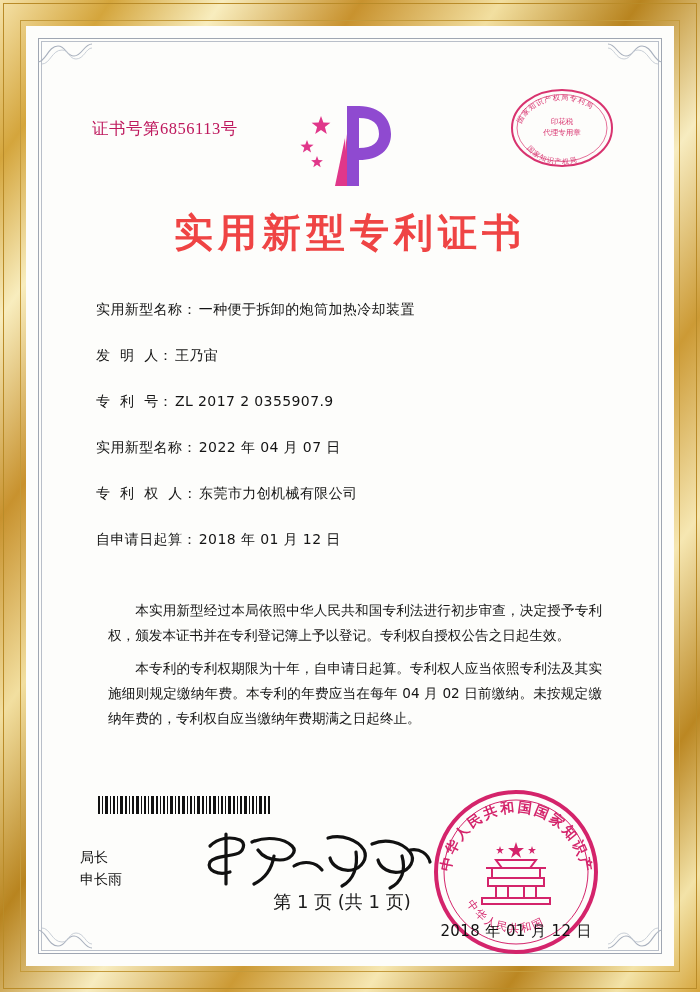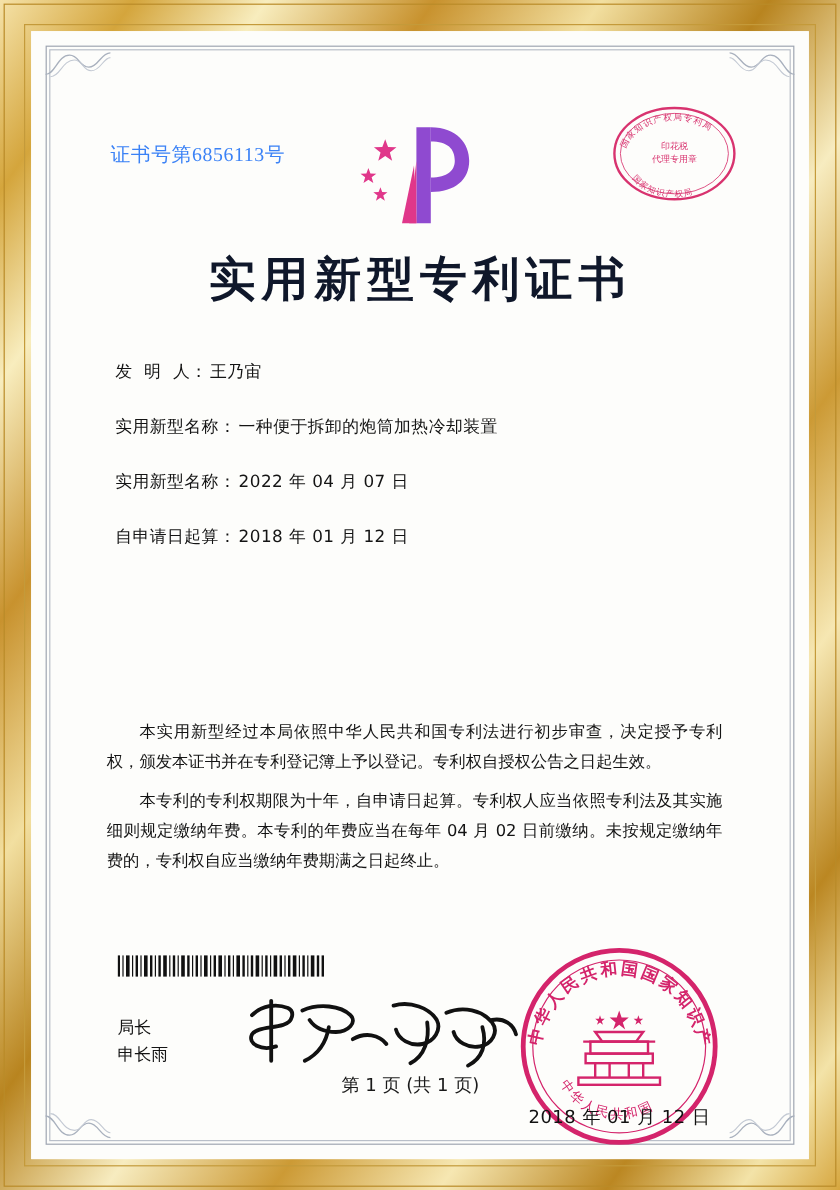--- a/index.html
+++ b/index.html
@@ -87,7 +87,7 @@
     top: 62px;
     font-size: 16.5px;
     letter-spacing: 0.5px;
-    color: #3b82f6;
+    color: #be185d;
     font-family: "Liberation Serif", serif;
   }
 

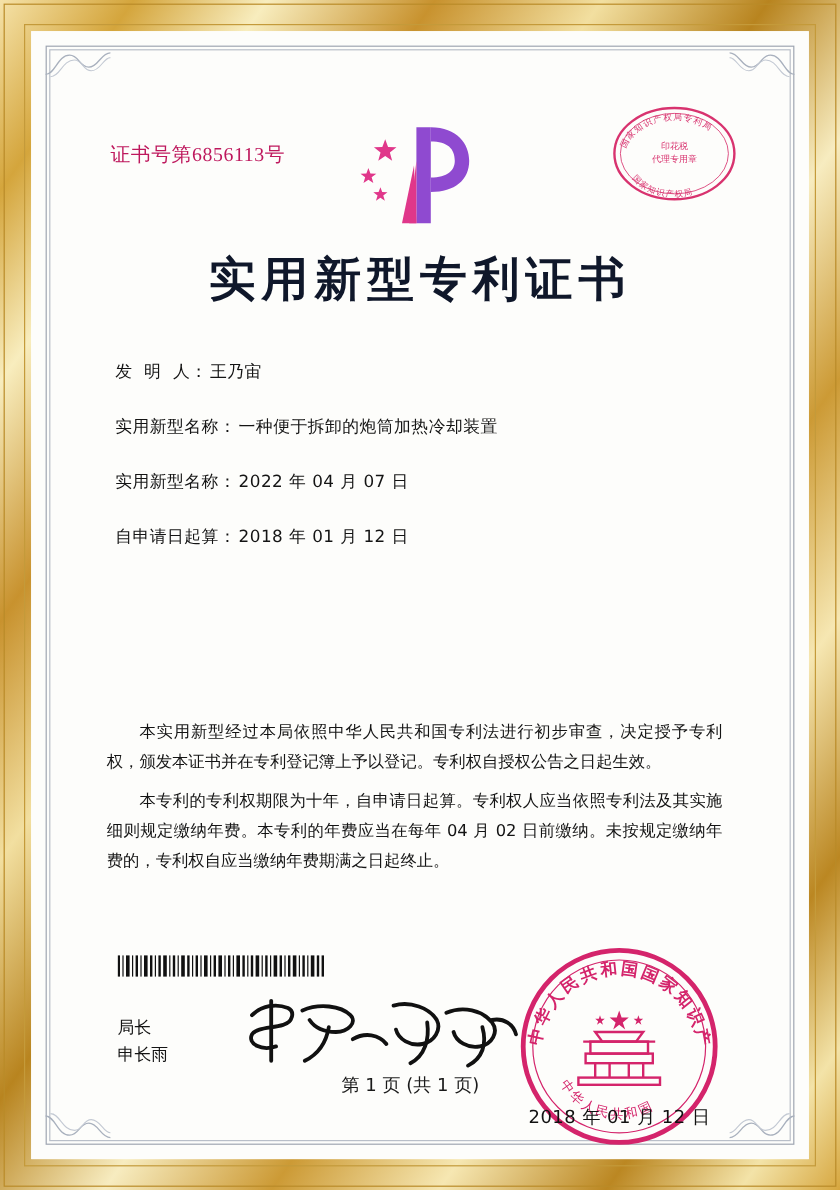--- a/index.html
+++ b/index.html
@@ -118,7 +118,7 @@
     font-size: 39px;
     font-weight: bold;
     letter-spacing: 5px;
-    color: #0f172a;
+    color: #ef4444;
     font-family: "DejaVu Sans", sans-serif;
   }
 

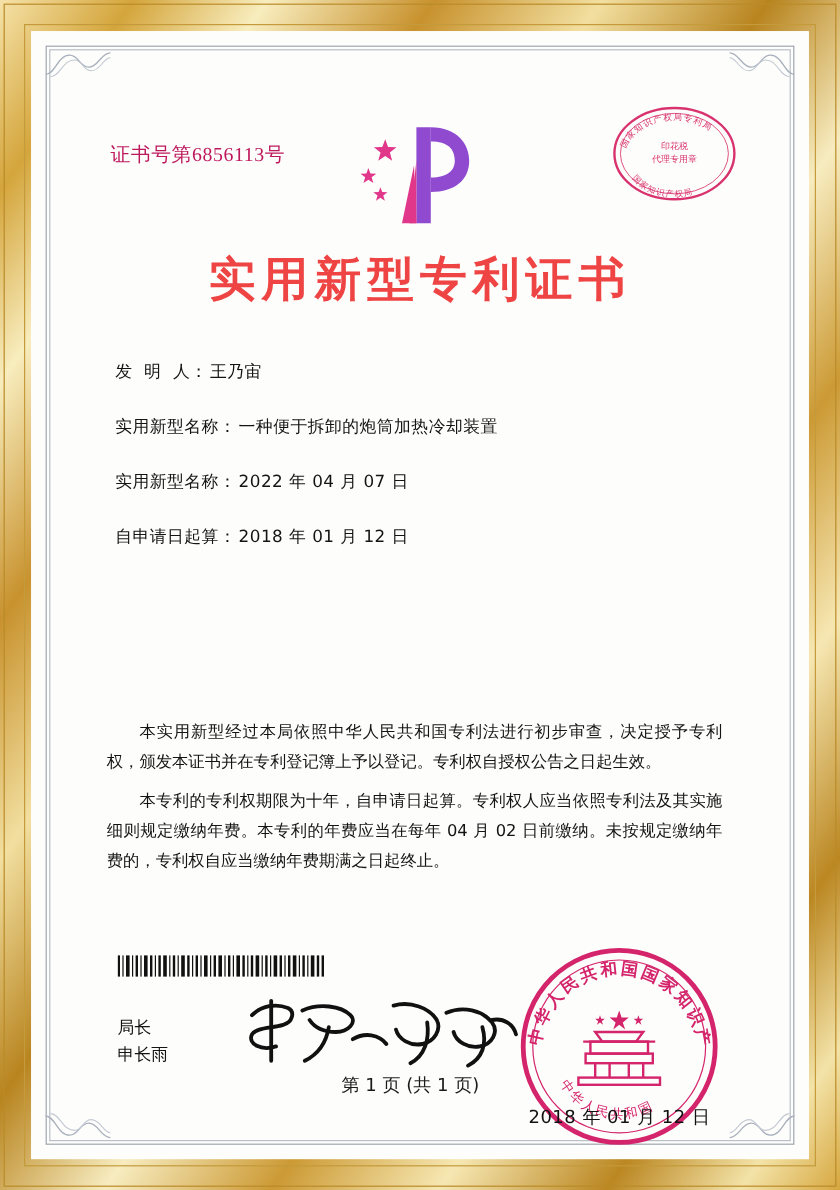--- a/index.html
+++ b/index.html
@@ -294,12 +294,12 @@
 
       <div class="fields">
         <div class="field-row">
+          <span class="field-label">实用新型名称：</span>
+          <span class="field-value">一种便于拆卸的炮筒加热冷却装置</span>
+        </div>
+        <div class="field-row">
           <span class="field-label">发  明  人：</span>
           <span class="field-value">王乃宙</span>
-        </div>
-        <div class="field-row">
-          <span class="field-label">实用新型名称：</span>
-          <span class="field-value">一种便于拆卸的炮筒加热冷却装置</span>
         </div>
         <div class="field-row">
           <span class="field-label">实用新型名称：</span>

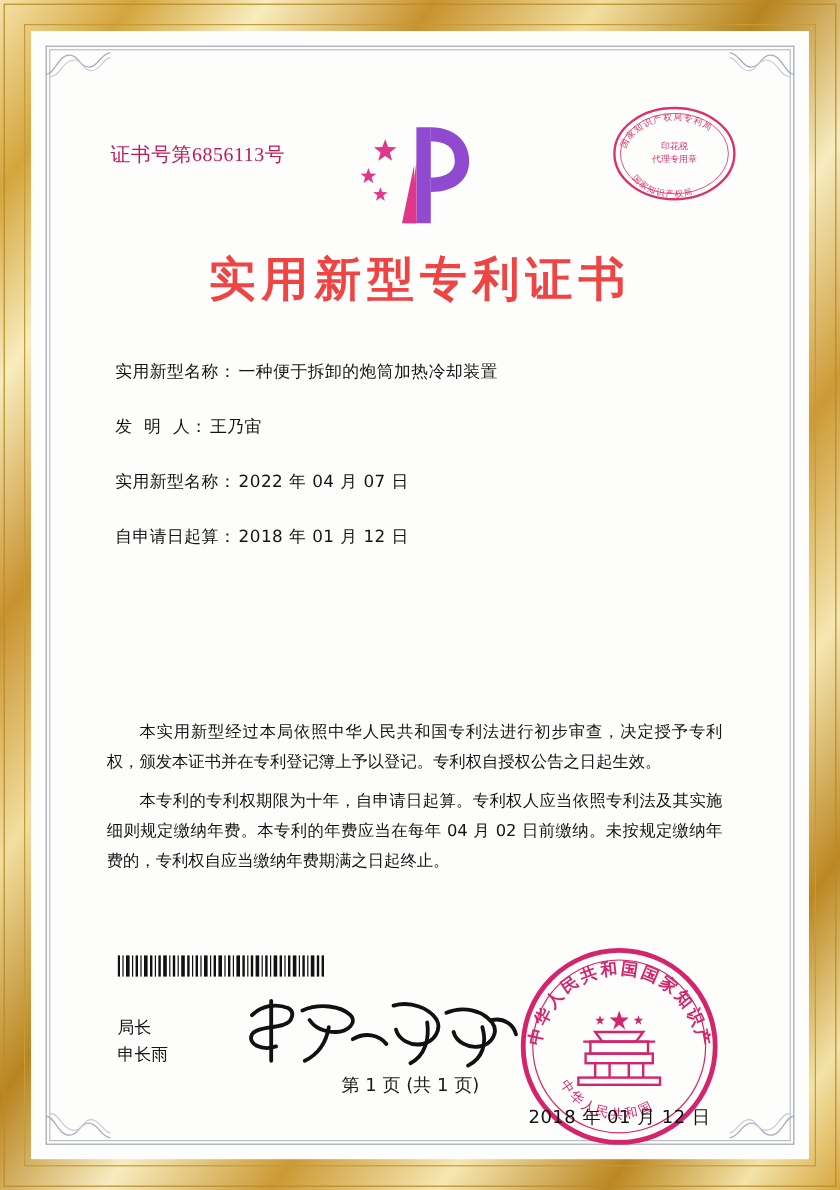--- a/index.html
+++ b/index.html
@@ -300,6 +300,10 @@
         <div class="field-row">
           <span class="field-label">发  明  人：</span>
           <span class="field-value">王乃宙</span>
+        </div>
+        <div class="field-row">
+          <span class="field-label">专  利  号：</span>
+          <span class="field-value">ZL 2017 2 0355907.9</span>
         </div>
         <div class="field-row">
           <span class="field-label">实用新型名称：</span>

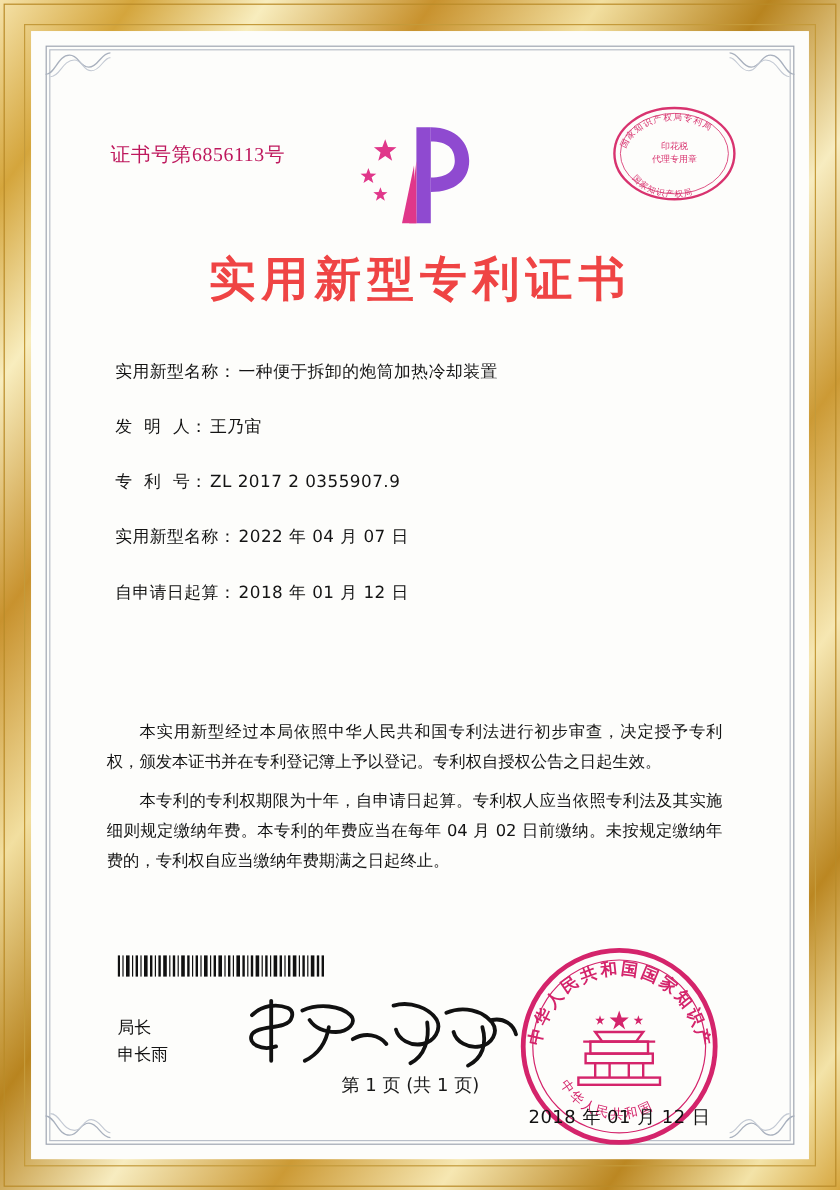--- a/index.html
+++ b/index.html
@@ -308,6 +308,10 @@
         <div class="field-row">
           <span class="field-label">实用新型名称：</span>
           <span class="field-value">2022 年 04 月 07 日</span>
+        </div>
+        <div class="field-row">
+          <span class="field-label">专  利  权  人：</span>
+          <span class="field-value">东莞市力创机械有限公司</span>
         </div>
         <div class="field-row">
           <span class="field-label">自申请日起算：</span>

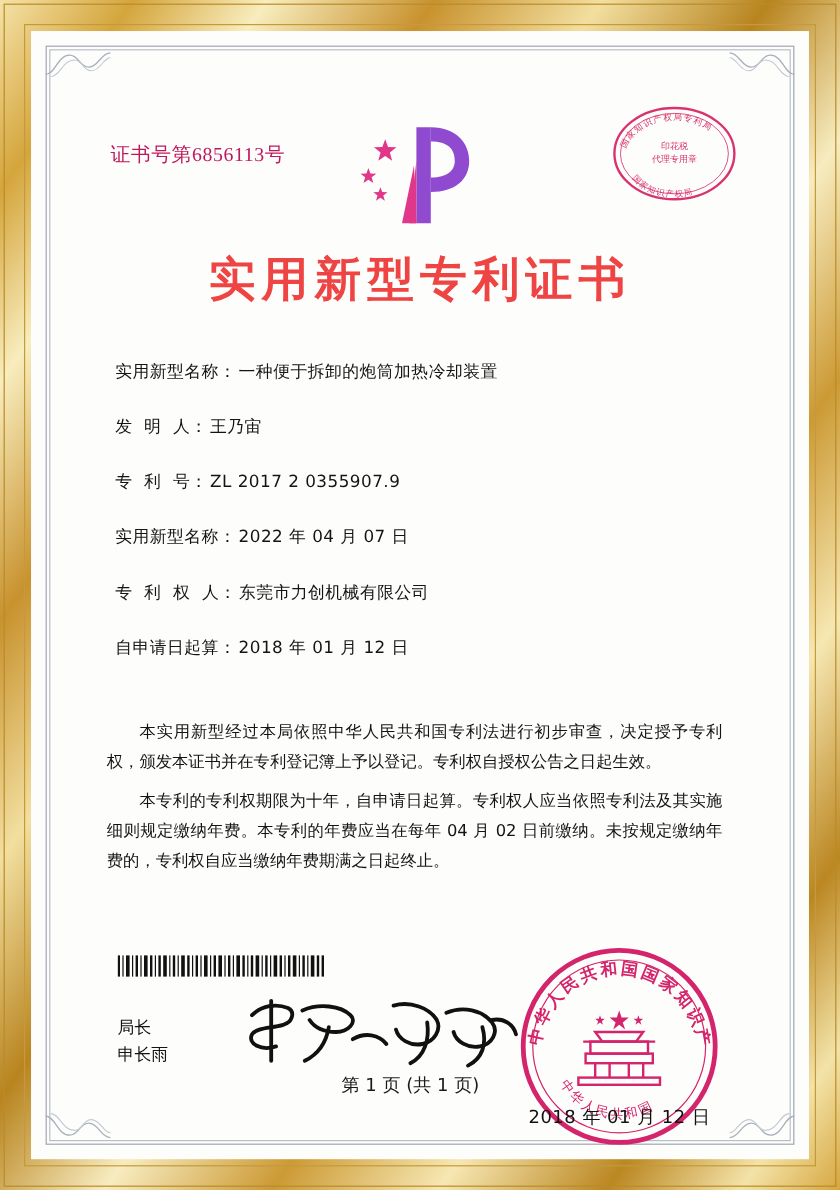--- a/index.html
+++ b/index.html
@@ -149,7 +149,7 @@
 
   .paragraphs {
     position: absolute;
-    left: 33px;
+    left: 52px;
     right: 42px;
     top: 542px;
     font-size: 13.6px;

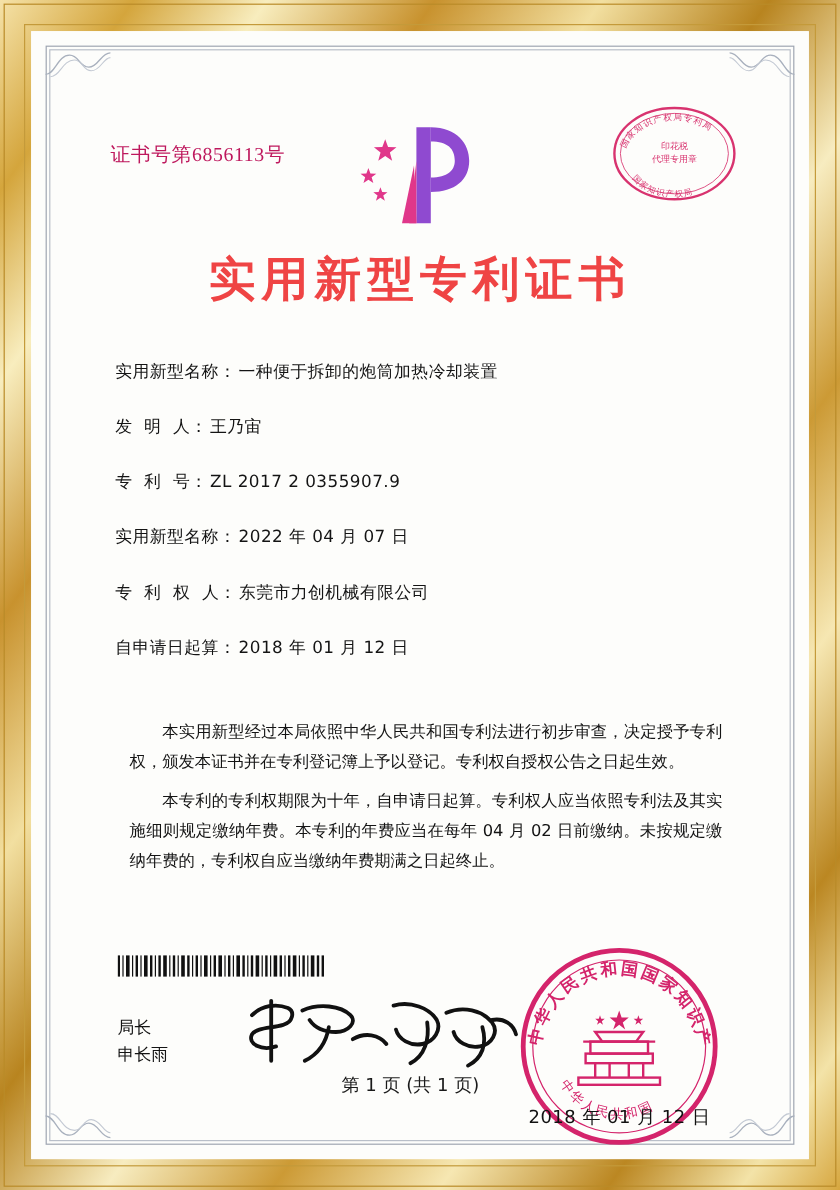--- a/index.html
+++ b/index.html
@@ -173,7 +173,7 @@
 
   .signature-block {
     position: absolute;
-    left: 42px;
+    left: 24px;
     top: 790px;
     font-size: 14px;
     line-height: 22px;

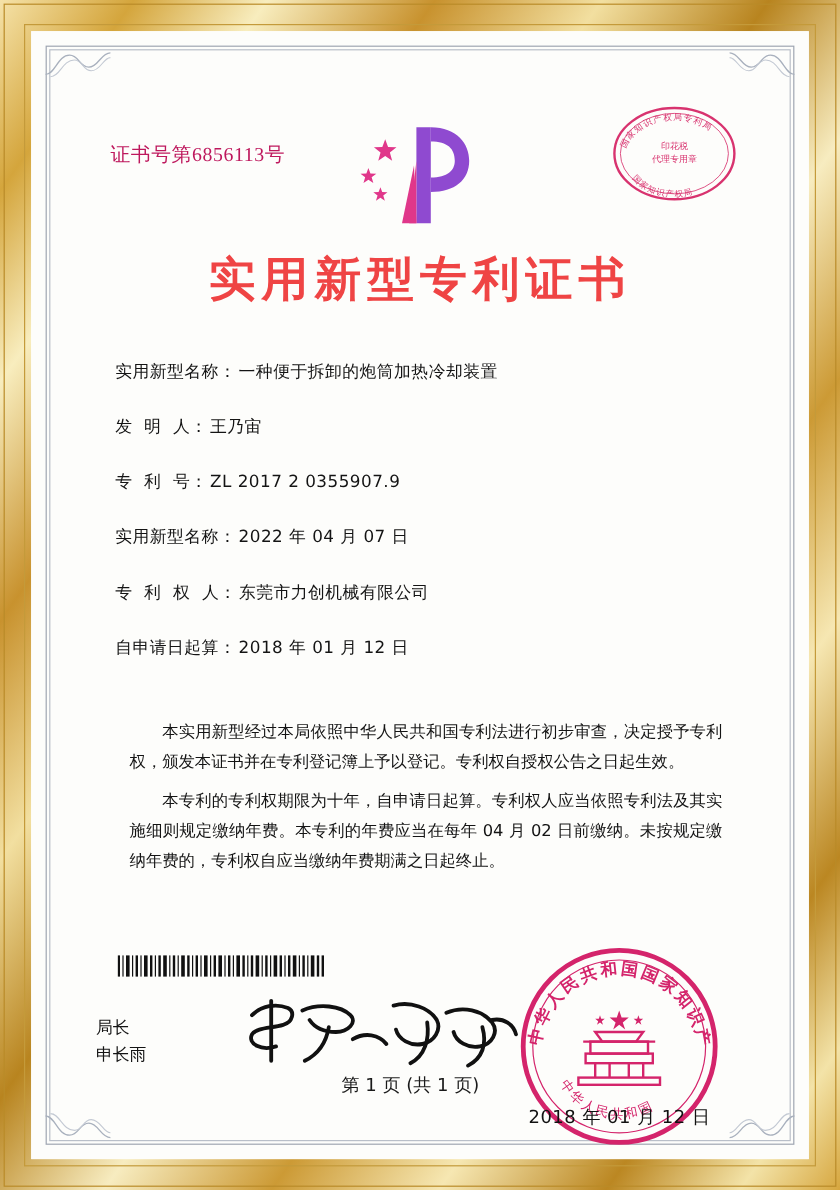--- a/index.html
+++ b/index.html
@@ -213,7 +213,7 @@
     left: 0; right: 16px;
     bottom: 22px;
     text-align: center;
-    font-size: 15px;
+    font-size: 18px;
     color: #1a1a1a;
     font-family: "DejaVu Sans", sans-serif;
   }

